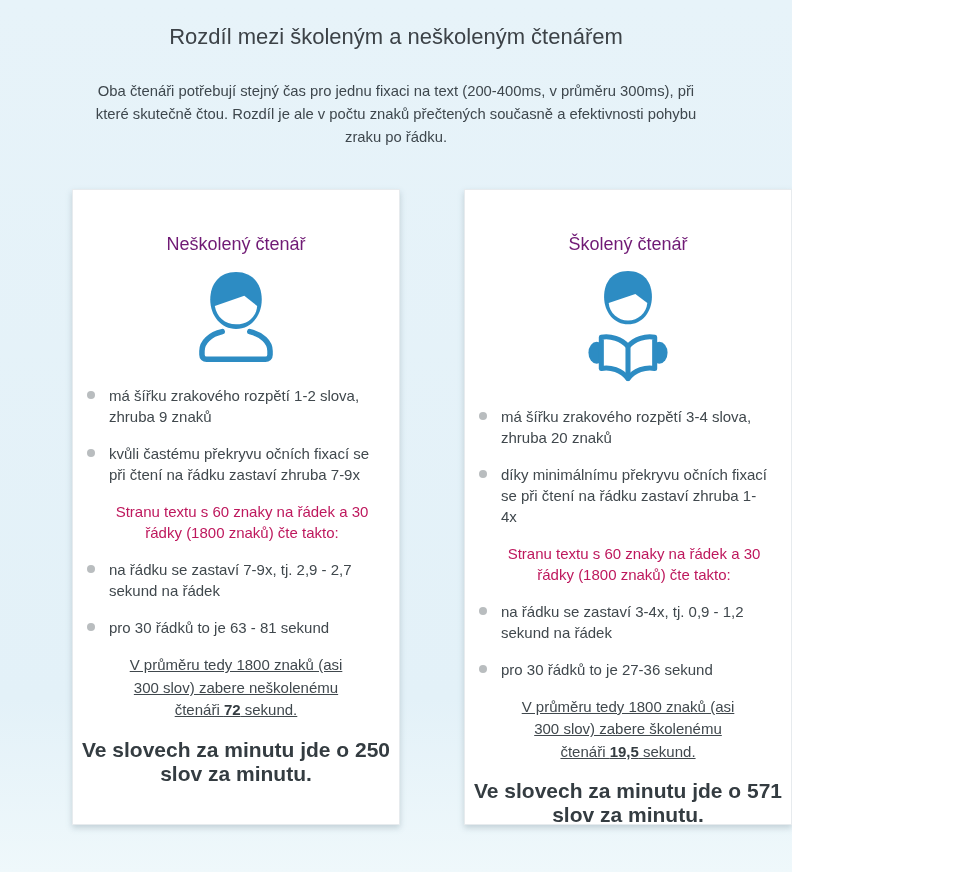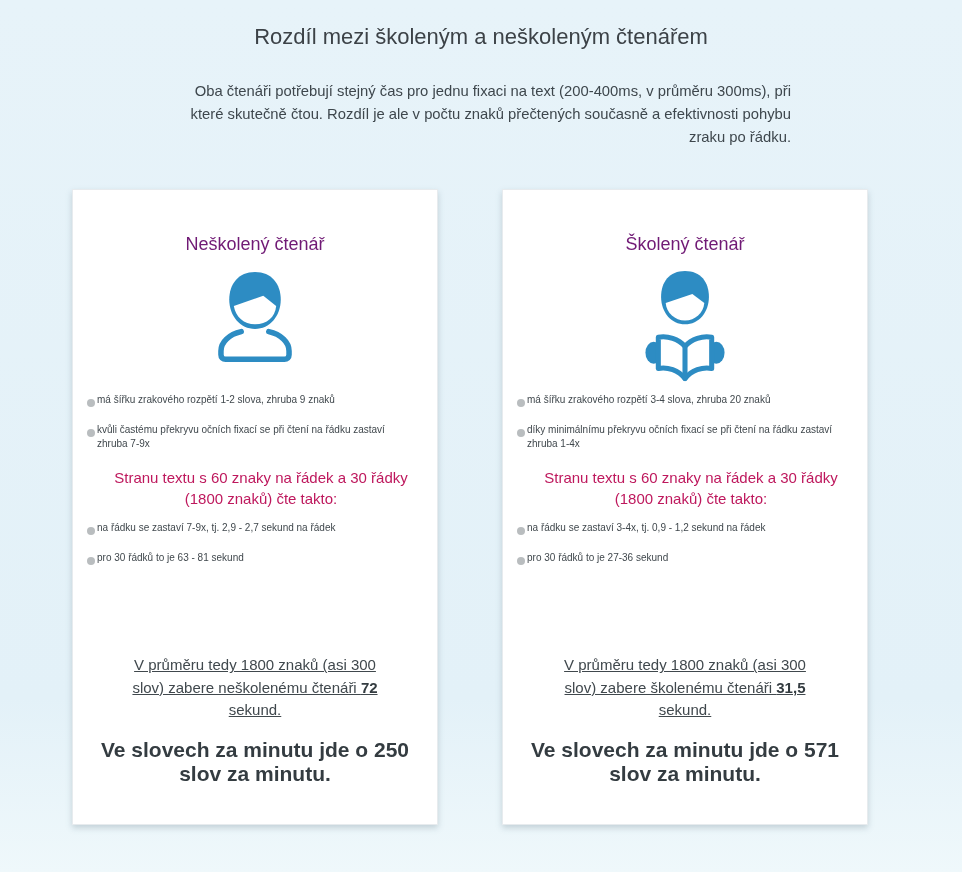--- a/index.html
+++ b/index.html
@@ -4,7 +4,7 @@
 <style>
   html,body { margin:0; padding:0; }
   .page {
-    width:962px; height:872px;
+    width:792px; height:872px;
     background:linear-gradient(180deg,#e7f3f9 0%, #e3f1f8 80%, #eff8fb 100%);
     font-family:"Liberation Sans", sans-serif;
     overflow:hidden;

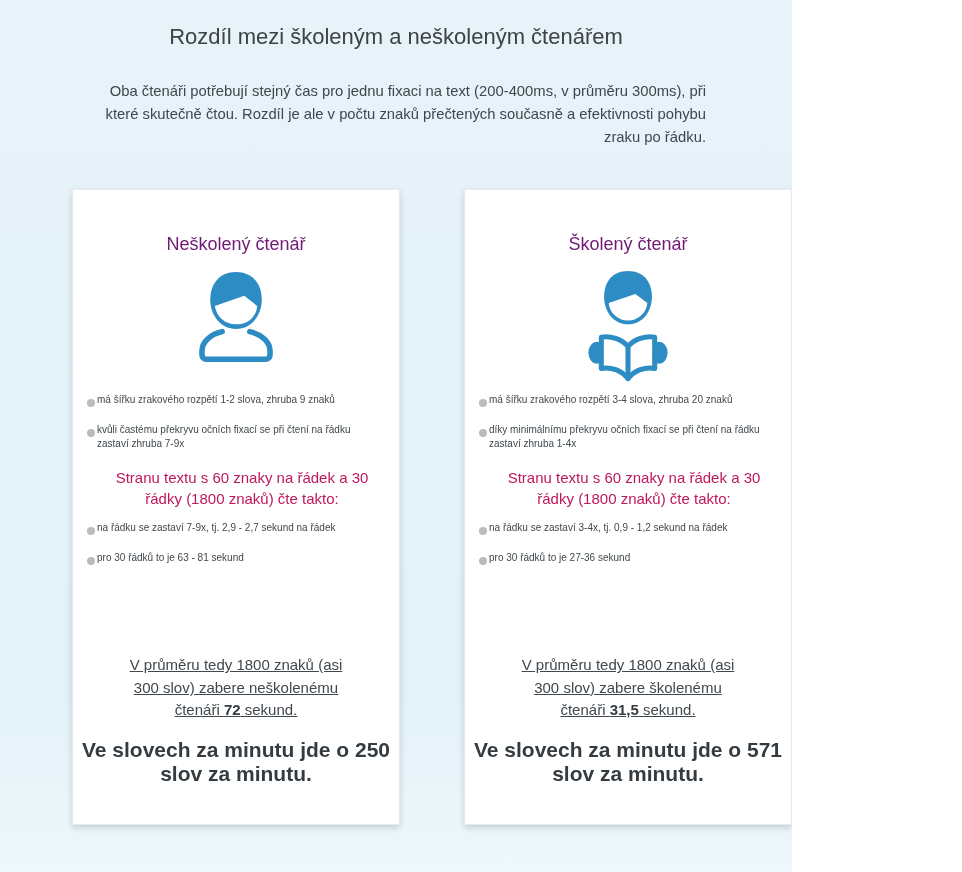--- a/index.html
+++ b/index.html
@@ -20,7 +20,7 @@
   .intro {
     margin:30px auto 4px;
     width:620px;
-    text-align:right;
+    text-align:center;
     font-size:14.8px;
     line-height:1.55;
     color:#3e474d;

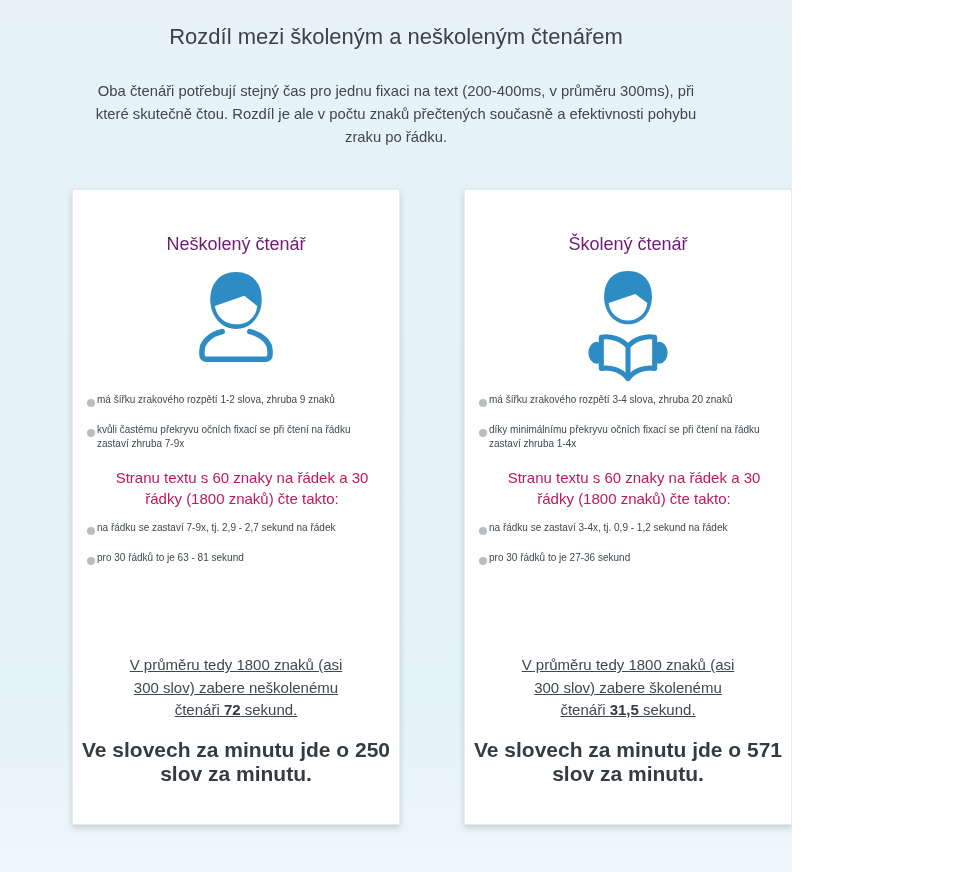--- a/index.html
+++ b/index.html
@@ -57,11 +57,12 @@
   .list { margin-top:4px; padding:0 20px 0 14px; }
   .item {
     display:flex;
-    gap:2px;
+    gap:14px;
     margin-bottom:16px;
-    font-size:10px;
+    font-size:15px;
     line-height:1.4;
     color:#40484d;
+    margin-top:16px;
   }
   .dot {
     width:8px; height:8px;

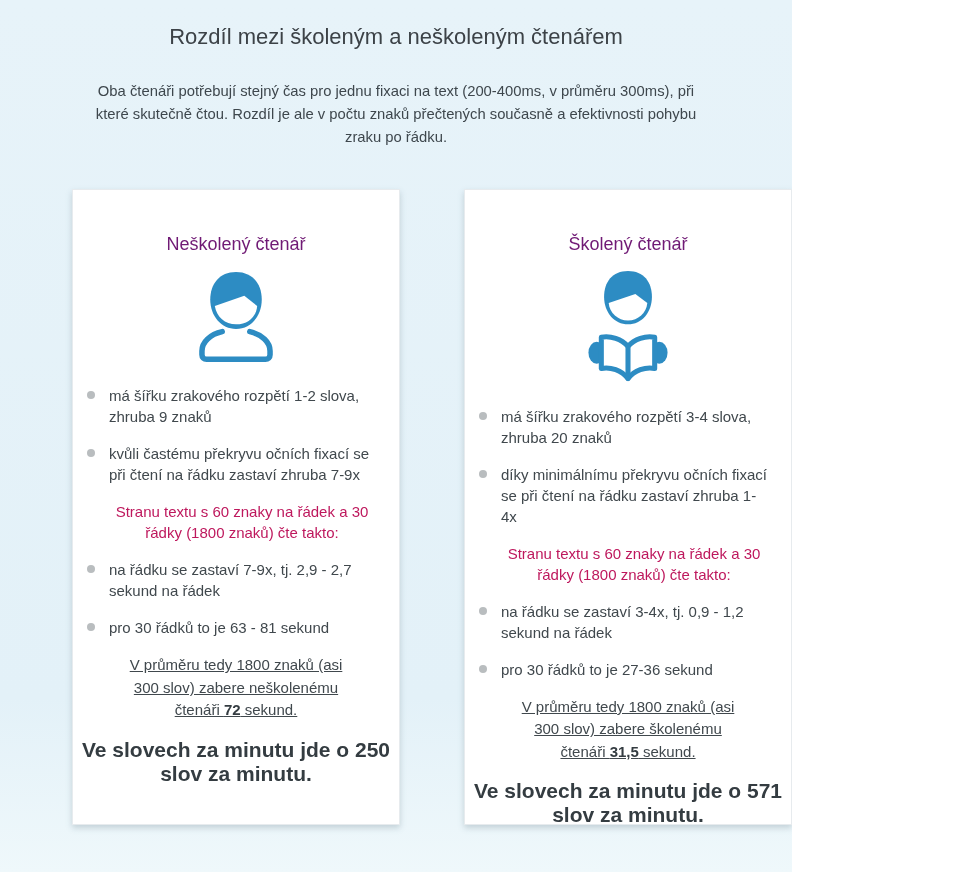--- a/index.html
+++ b/index.html
@@ -181,7 +181,7 @@
       </div>
 
       <div class="summary">
-        <span>V průměru tedy 1800 znaků (asi 300 slov) zabere školenému čtenáři </span><span class="val">31,5</span><span> sekund.</span>
+        <span>V průměru tedy 1800 znaků (asi 300 slov) zabere školenému čtenáři </span><span class="val">19,5</span><span> sekund.</span>
       </div>
       <div class="conclusion">Ve slovech za minutu jde o 571 slov za minutu.</div>
     </div>

